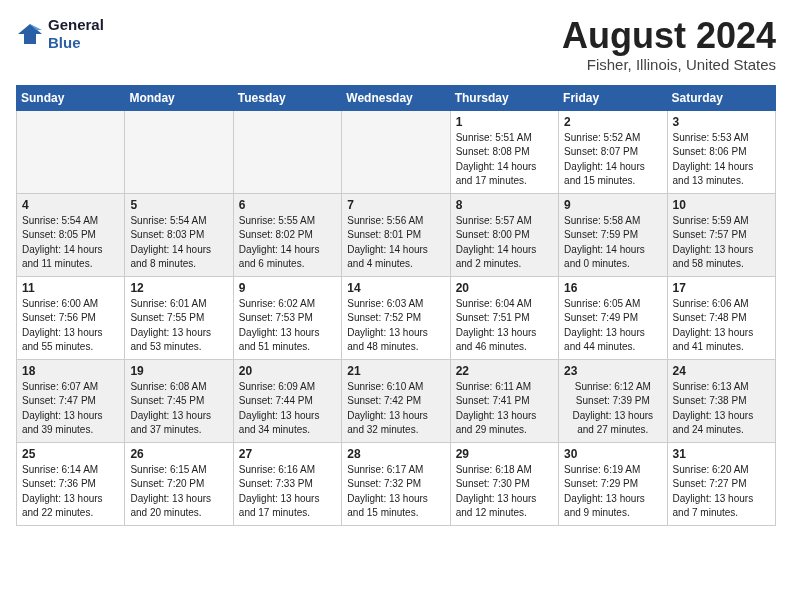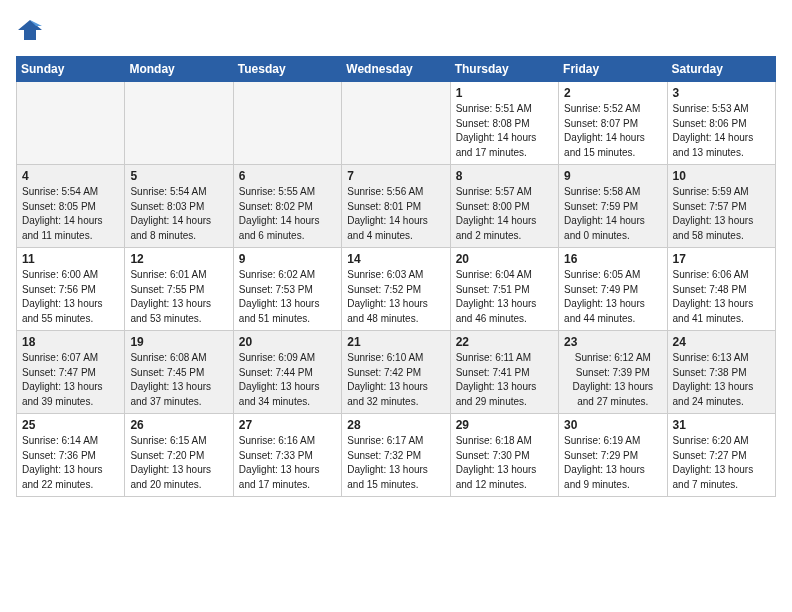--- a/index.html
+++ b/index.html
@@ -88,6 +88,10 @@
       <polygon points="14,4 26,14 20,14 20,24 8,24 8,14 2,14" fill="#2a5fa5"></polygon>
       <polygon points="14,4 26,10 20,10" fill="#5599dd"></polygon>
     </svg>
+    <div>
+      <div style="font-size:15px;font-weight:bold;color:#1a1a2e;line-height:1.2;">General</div>
+      <div style="font-size:15px;font-weight:bold;color:#2a5fa5;line-height:1.2;">Blue</div>
+    </div>
   </div>
 </div>
 

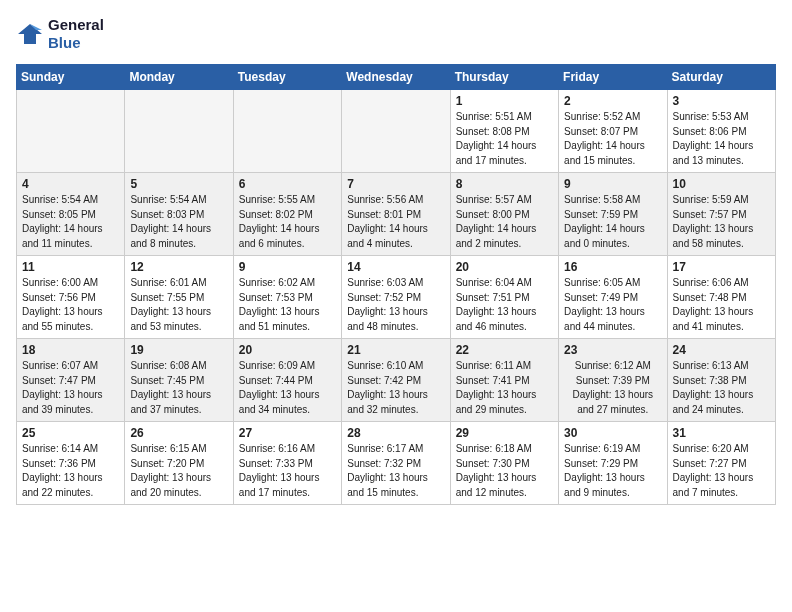--- a/index.html
+++ b/index.html
@@ -93,6 +93,10 @@
       <div style="font-size:15px;font-weight:bold;color:#2a5fa5;line-height:1.2;">Blue</div>
     </div>
   </div>
+  <div class="title-block">
+    <div class="cal-title">August 2024</div>
+    <div class="cal-subtitle">Fisher, Illinois, United States</div>
+  </div>
 </div>
 
 <table>

